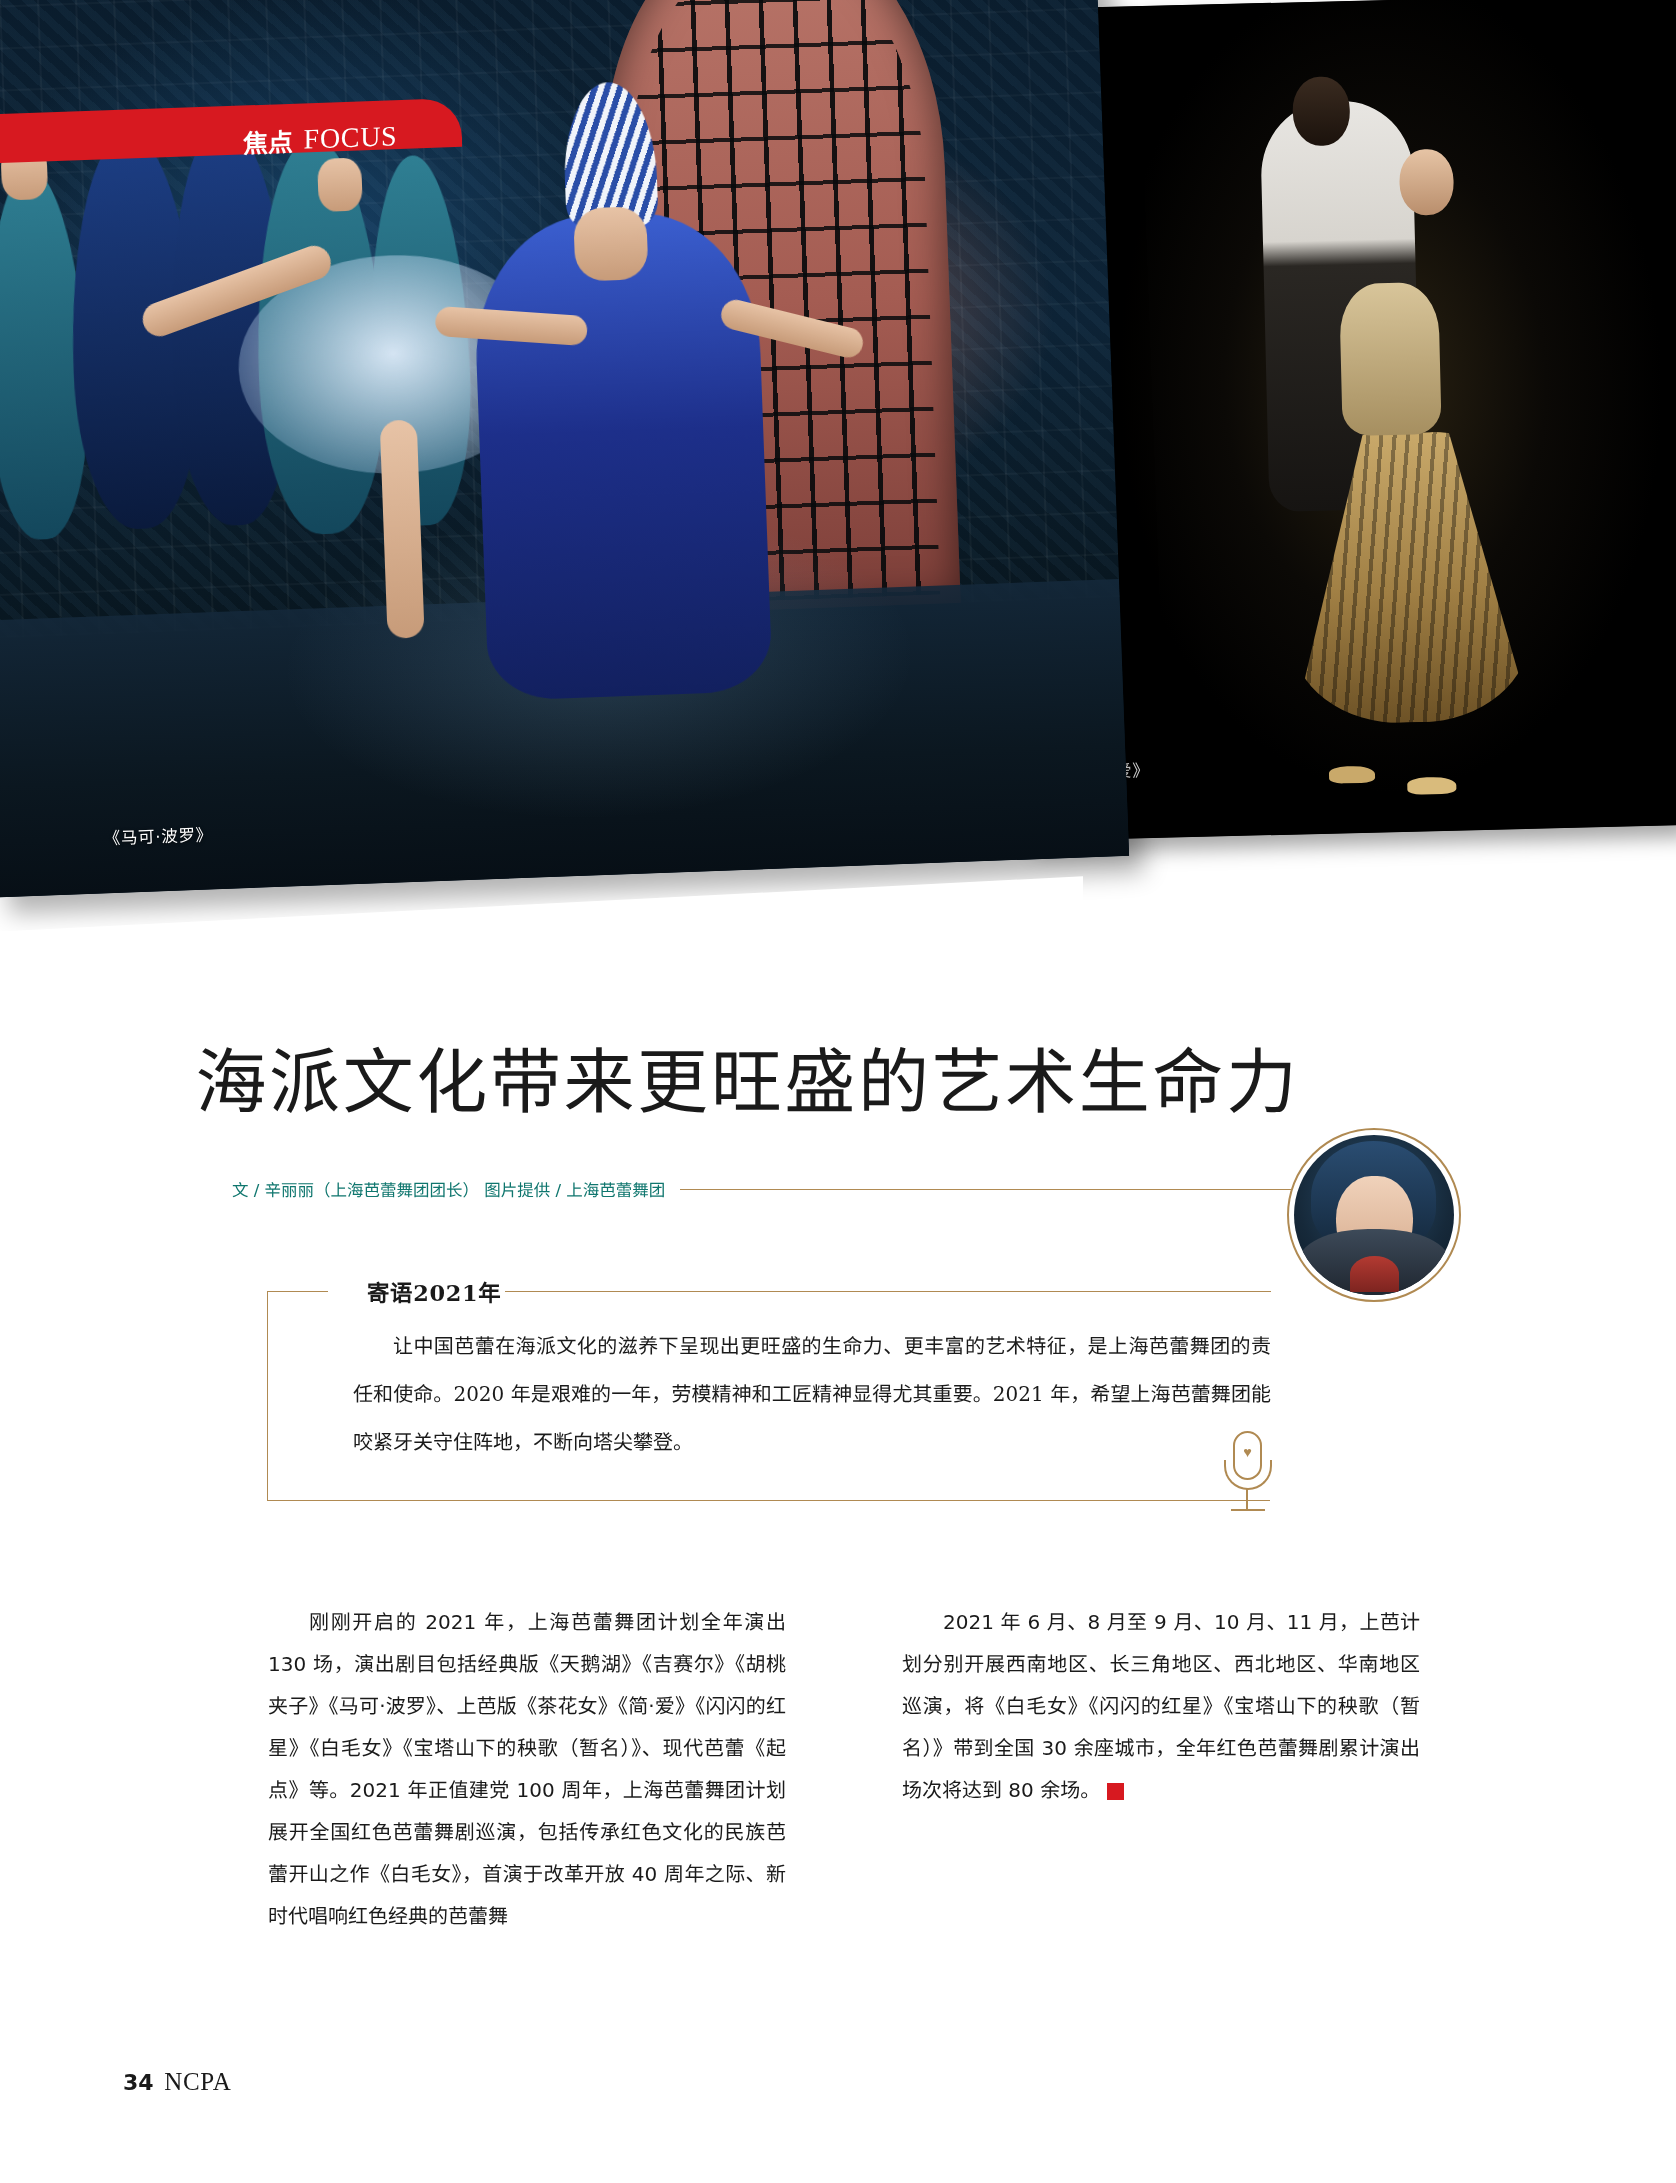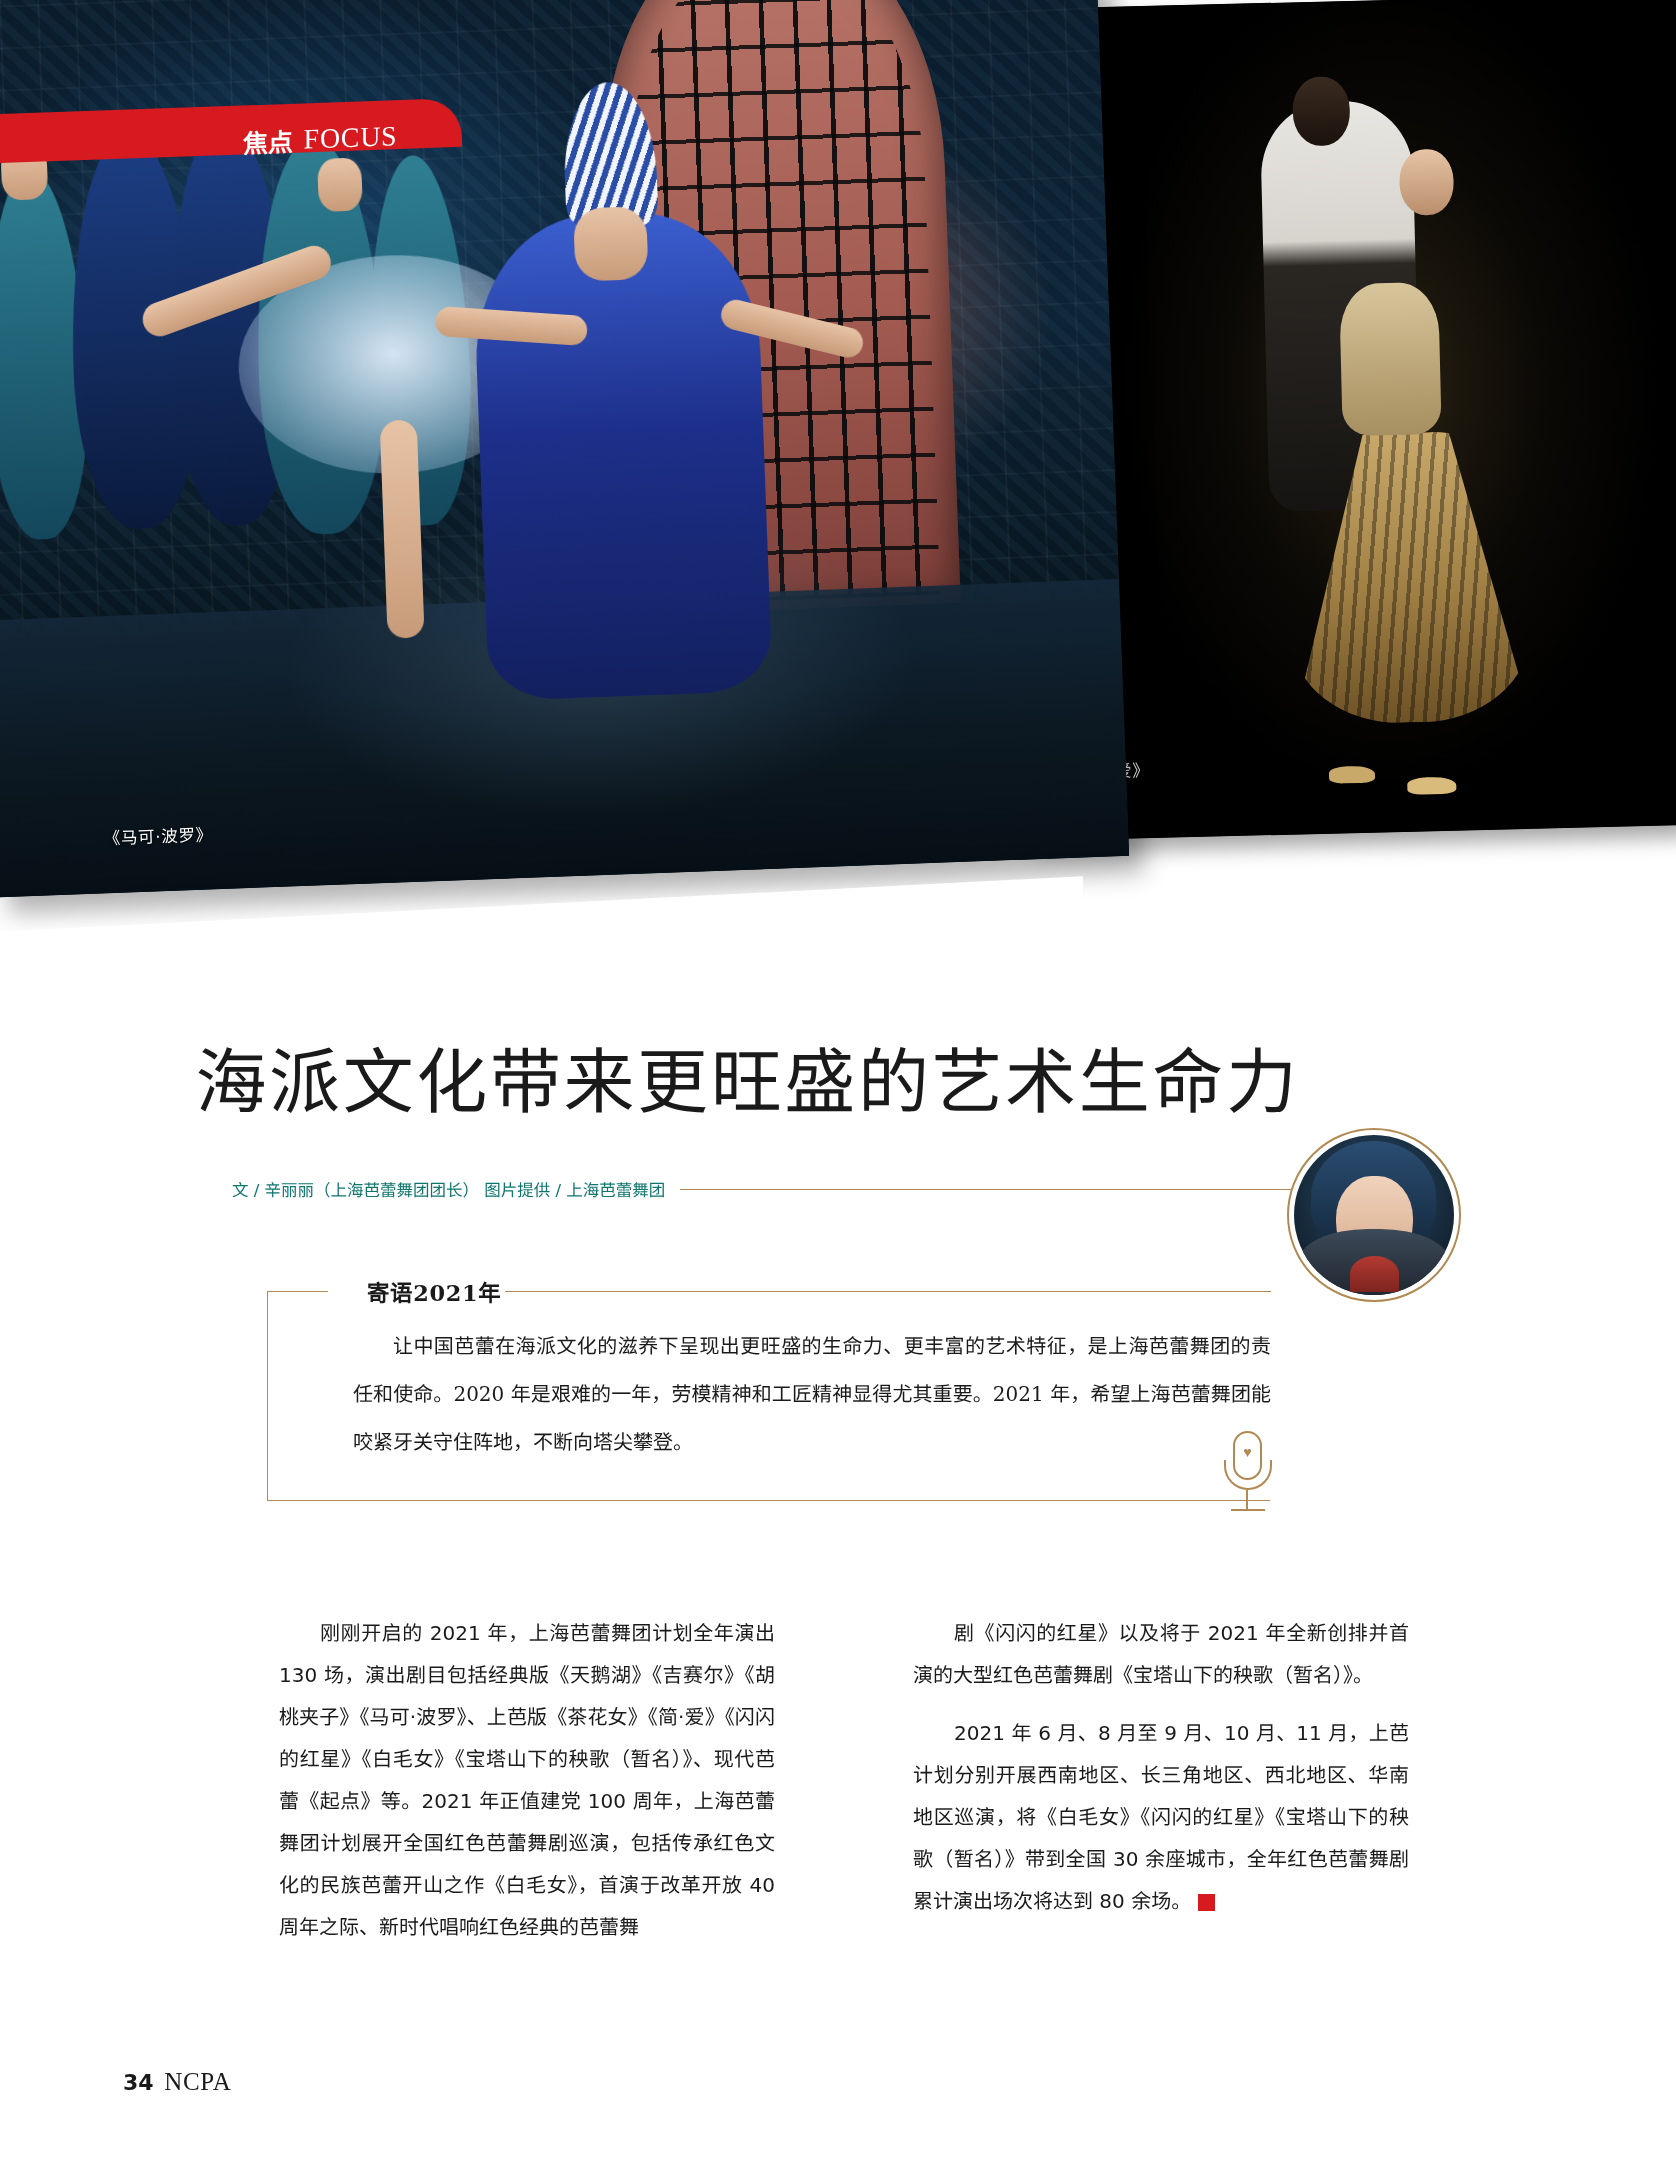--- a/index.html
+++ b/index.html
@@ -432,7 +432,7 @@
     text-align: justify;
   }
   .col p {
-    margin: 16px;
+    margin: 5px;
     text-indent: 41px;
   }
   .endmark {

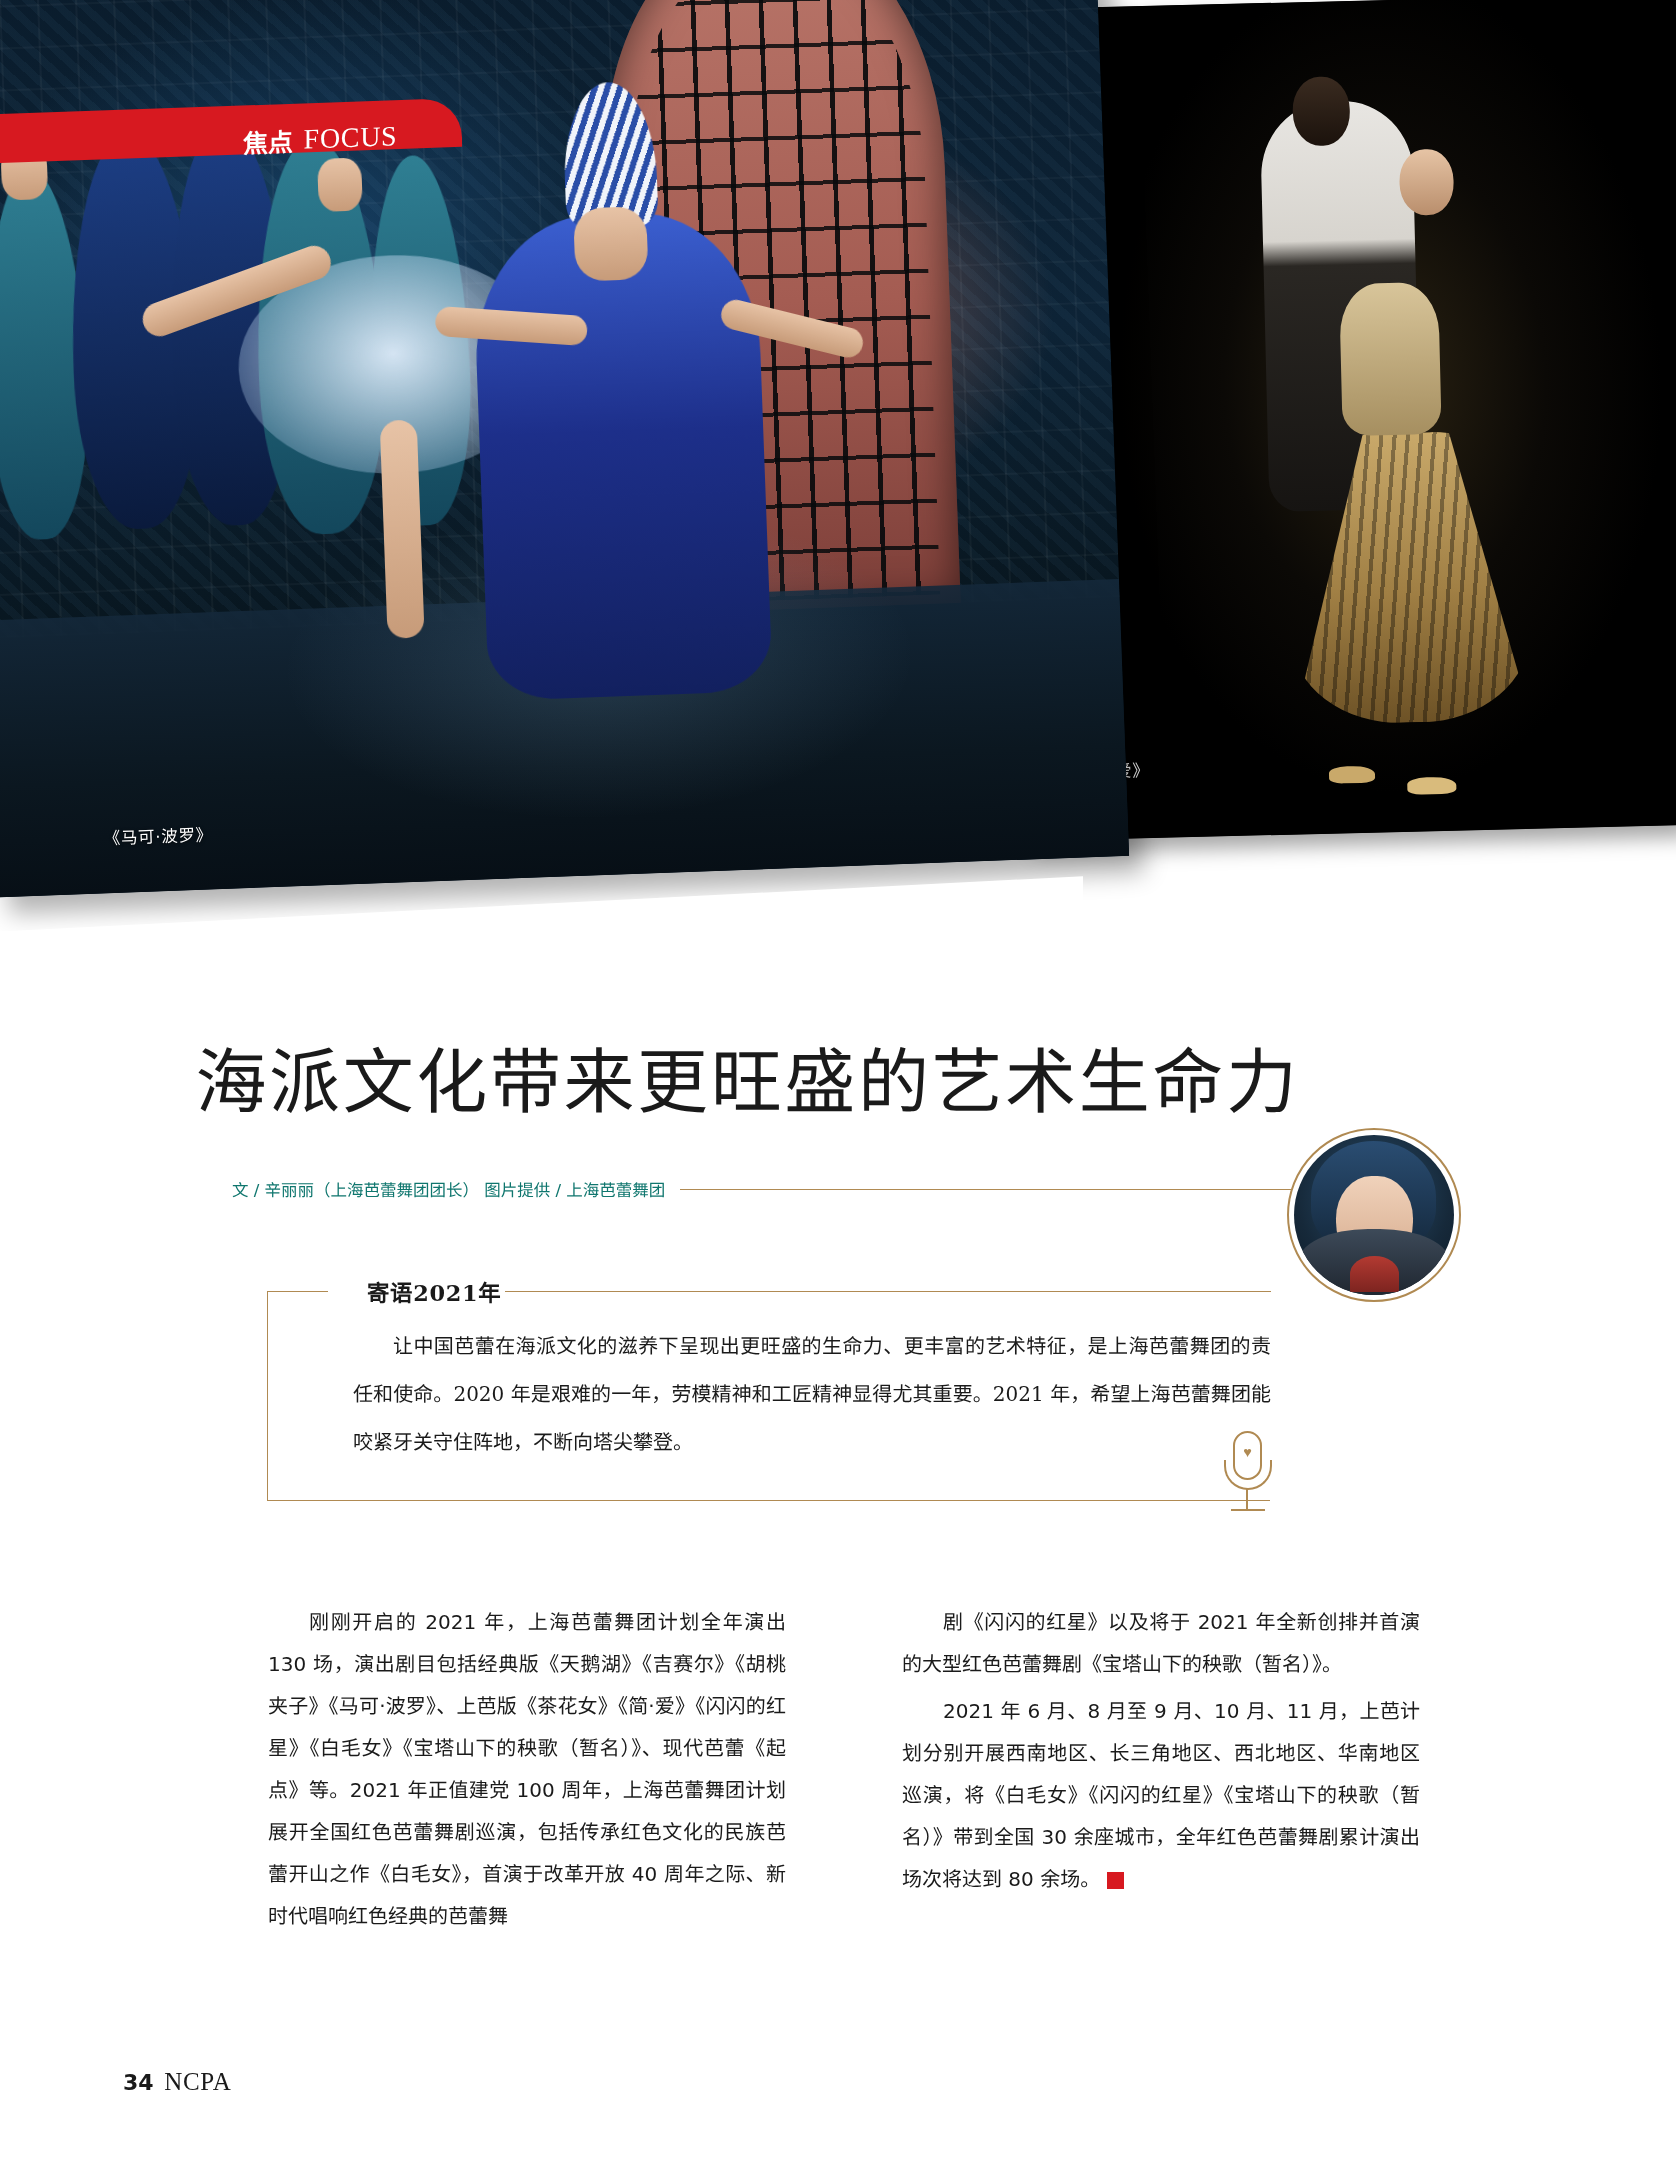--- a/index.html
+++ b/index.html
@@ -565,7 +565,6 @@
     <p>刚刚开启的 2021 年，上海芭蕾舞团计划全年演出 130 场，演出剧目包括经典版《天鹅湖》《吉赛尔》《胡桃夹子》《马可·波罗》、上芭版《茶花女》《简·爱》《闪闪的红星》《白毛女》《宝塔山下的秧歌（暂名）》、现代芭蕾《起点》等。2021 年正值建党 100 周年，上海芭蕾舞团计划展开全国红色芭蕾舞剧巡演，包括传承红色文化的民族芭蕾开山之作《白毛女》，首演于改革开放 40 周年之际、新时代唱响红色经典的芭蕾舞</p>
   </div>
   <div class="col">
-    <p>剧《闪闪的红星》以及将于 2021 年全新创排并首演的大型红色芭蕾舞剧《宝塔山下的秧歌（暂名）》。</p>
     <p><span>2021 年 6 月、8 月至 9 月、10 月、11 月，上芭计划分别开展西南地区、长三角地区、西北地区、华南地区巡演，将《白毛女》《闪闪的红星》《宝塔山下的秧歌（暂名）》带到全国 30 余座城市，全年红色芭蕾舞剧累计演出场次将达到 80 余场。</span><span class="endmark">NCPA</span></p>
   </div>
 </div>

